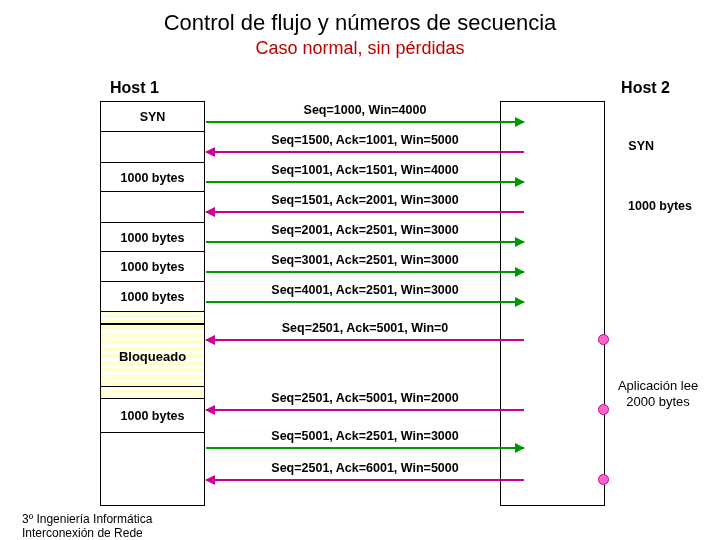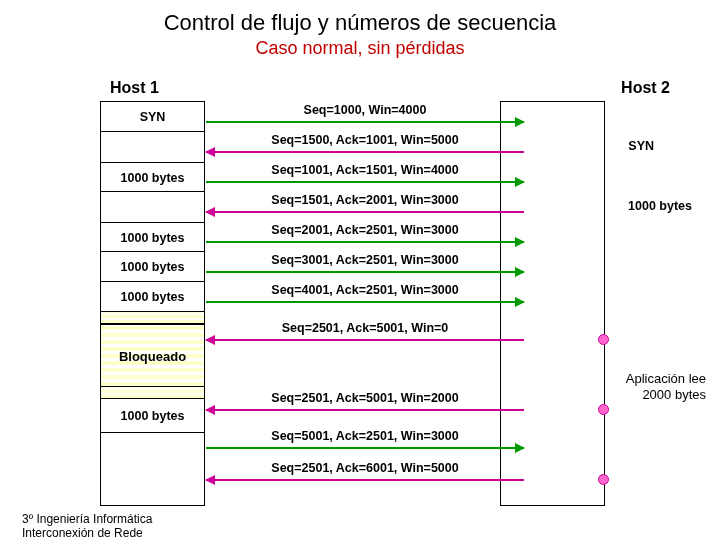--- a/index.html
+++ b/index.html
@@ -110,8 +110,9 @@
   .right-note {
     position: absolute;
     font-size: 13px;
-    text-align: right;
+    text-align: center;
     line-height: 1.25;
+    margin-top: 7px;
   }
   .dot {
     position: absolute;

